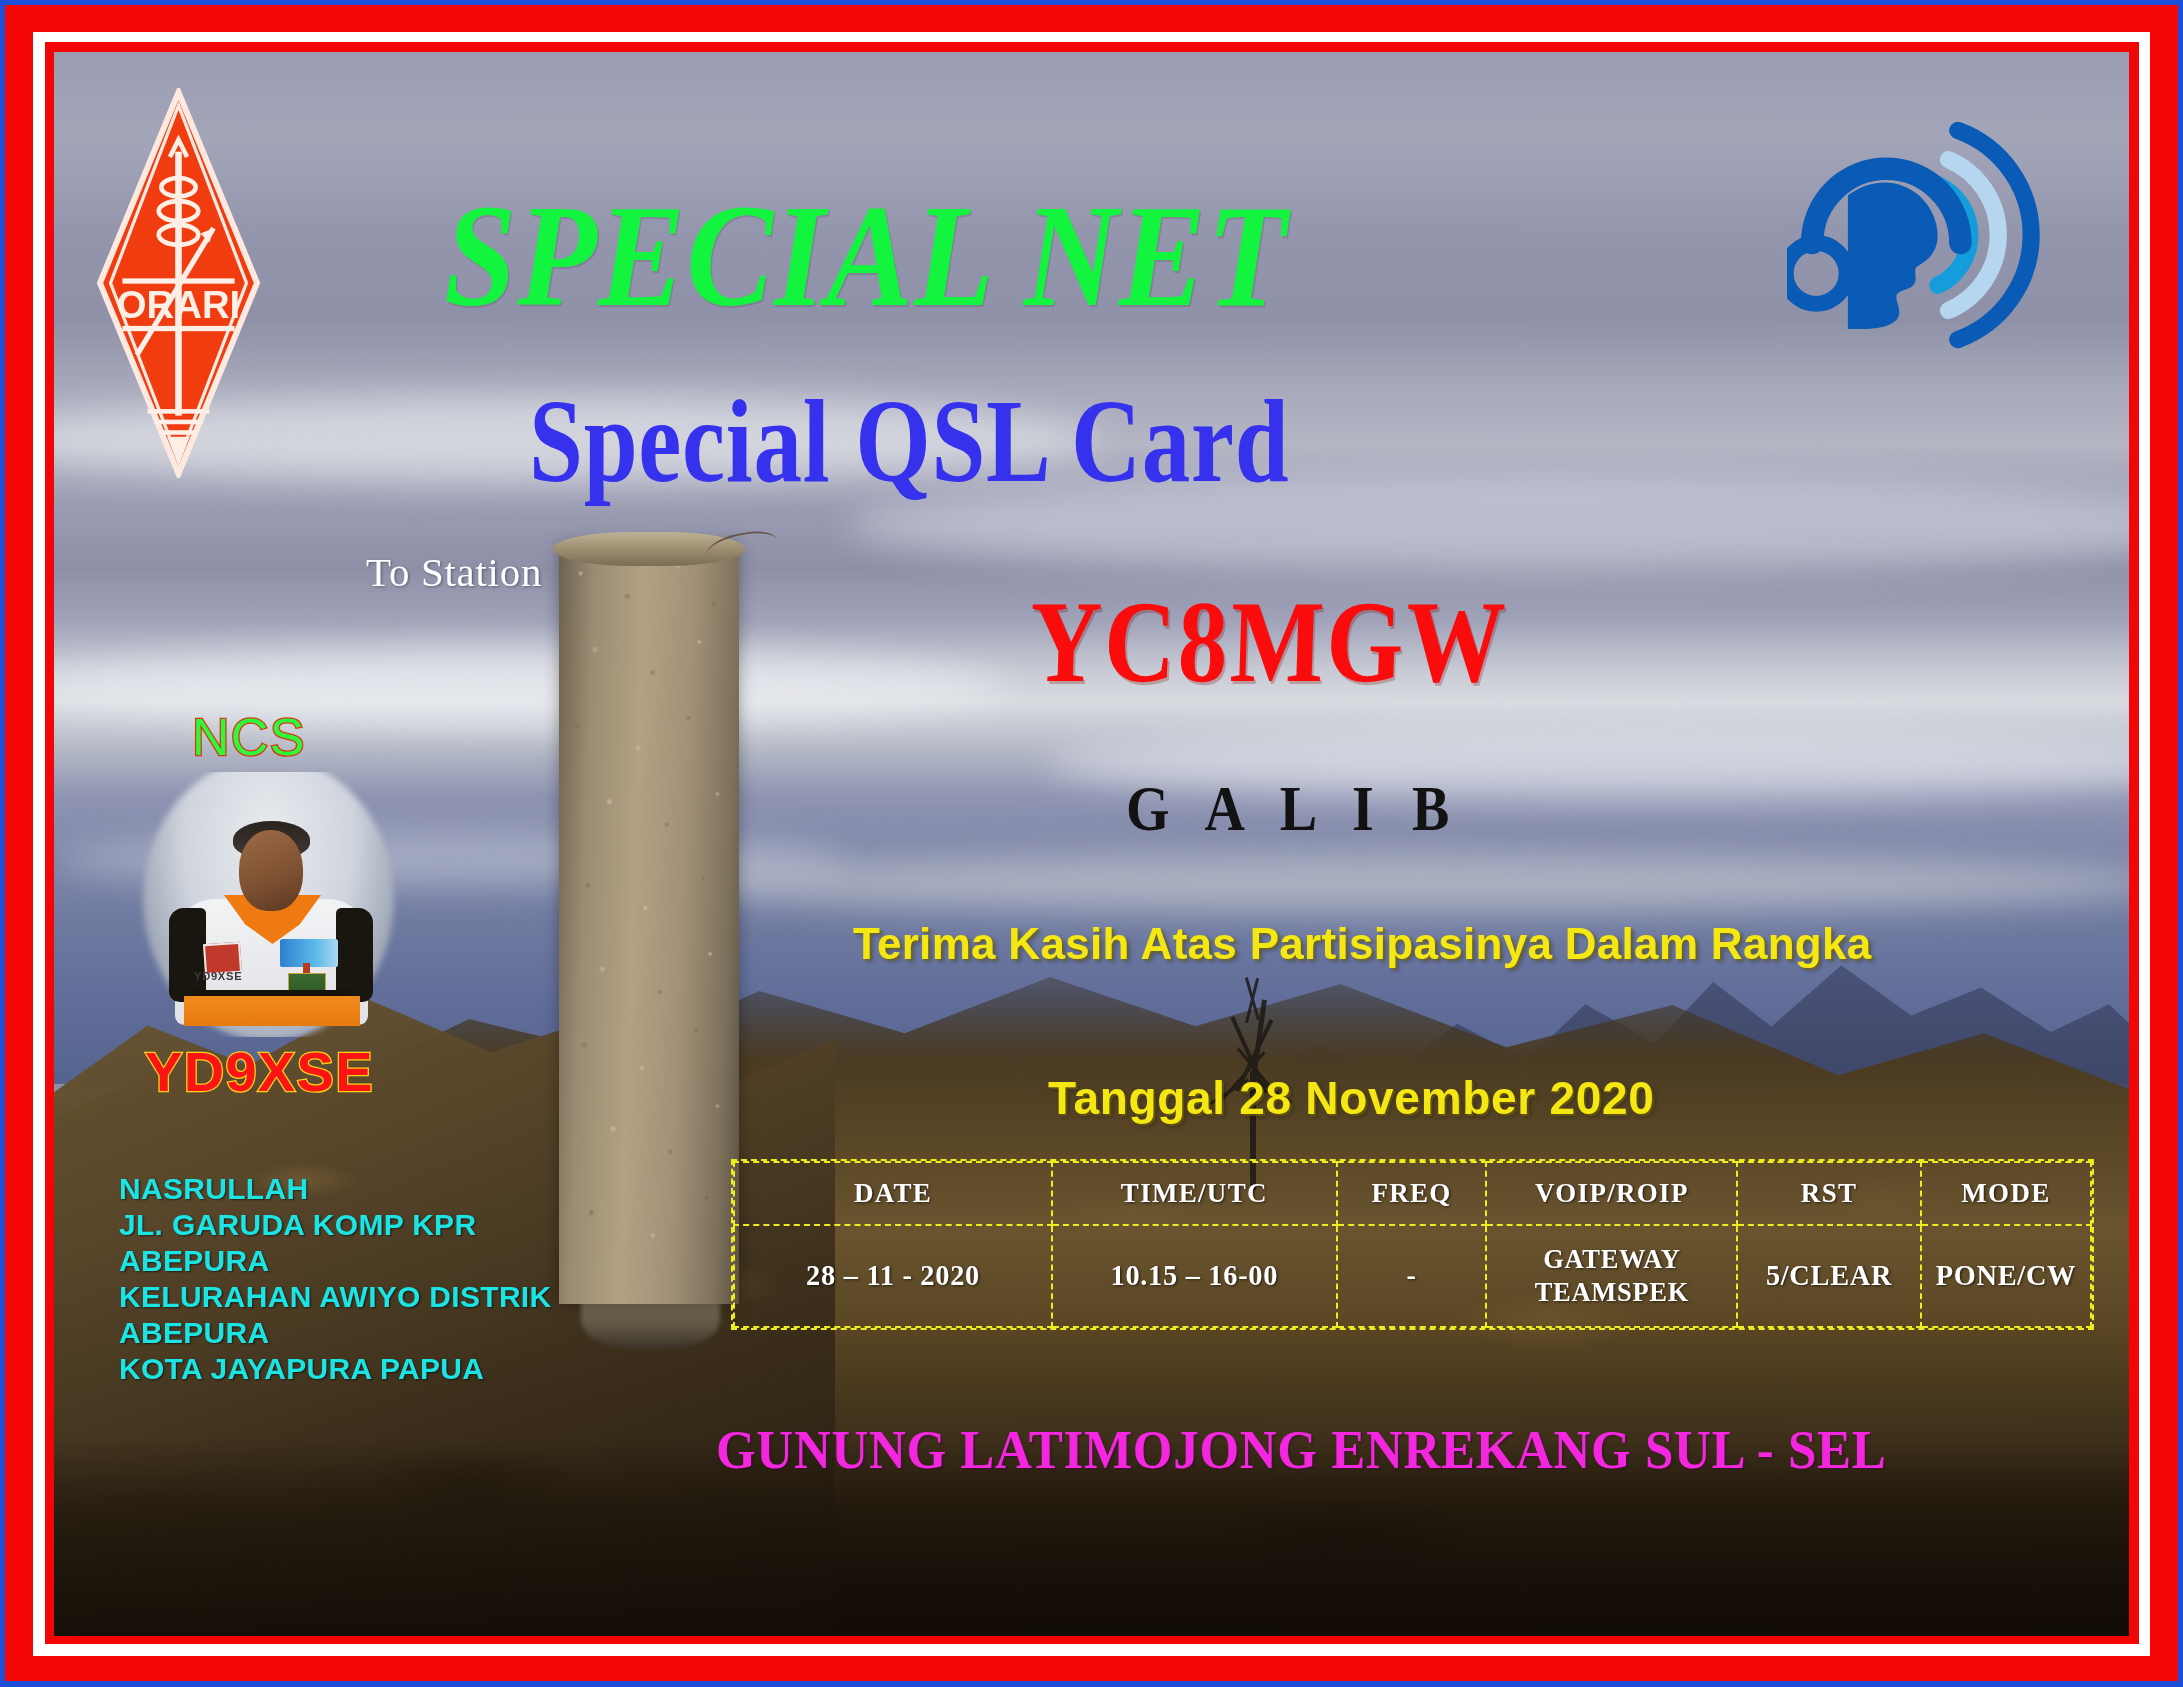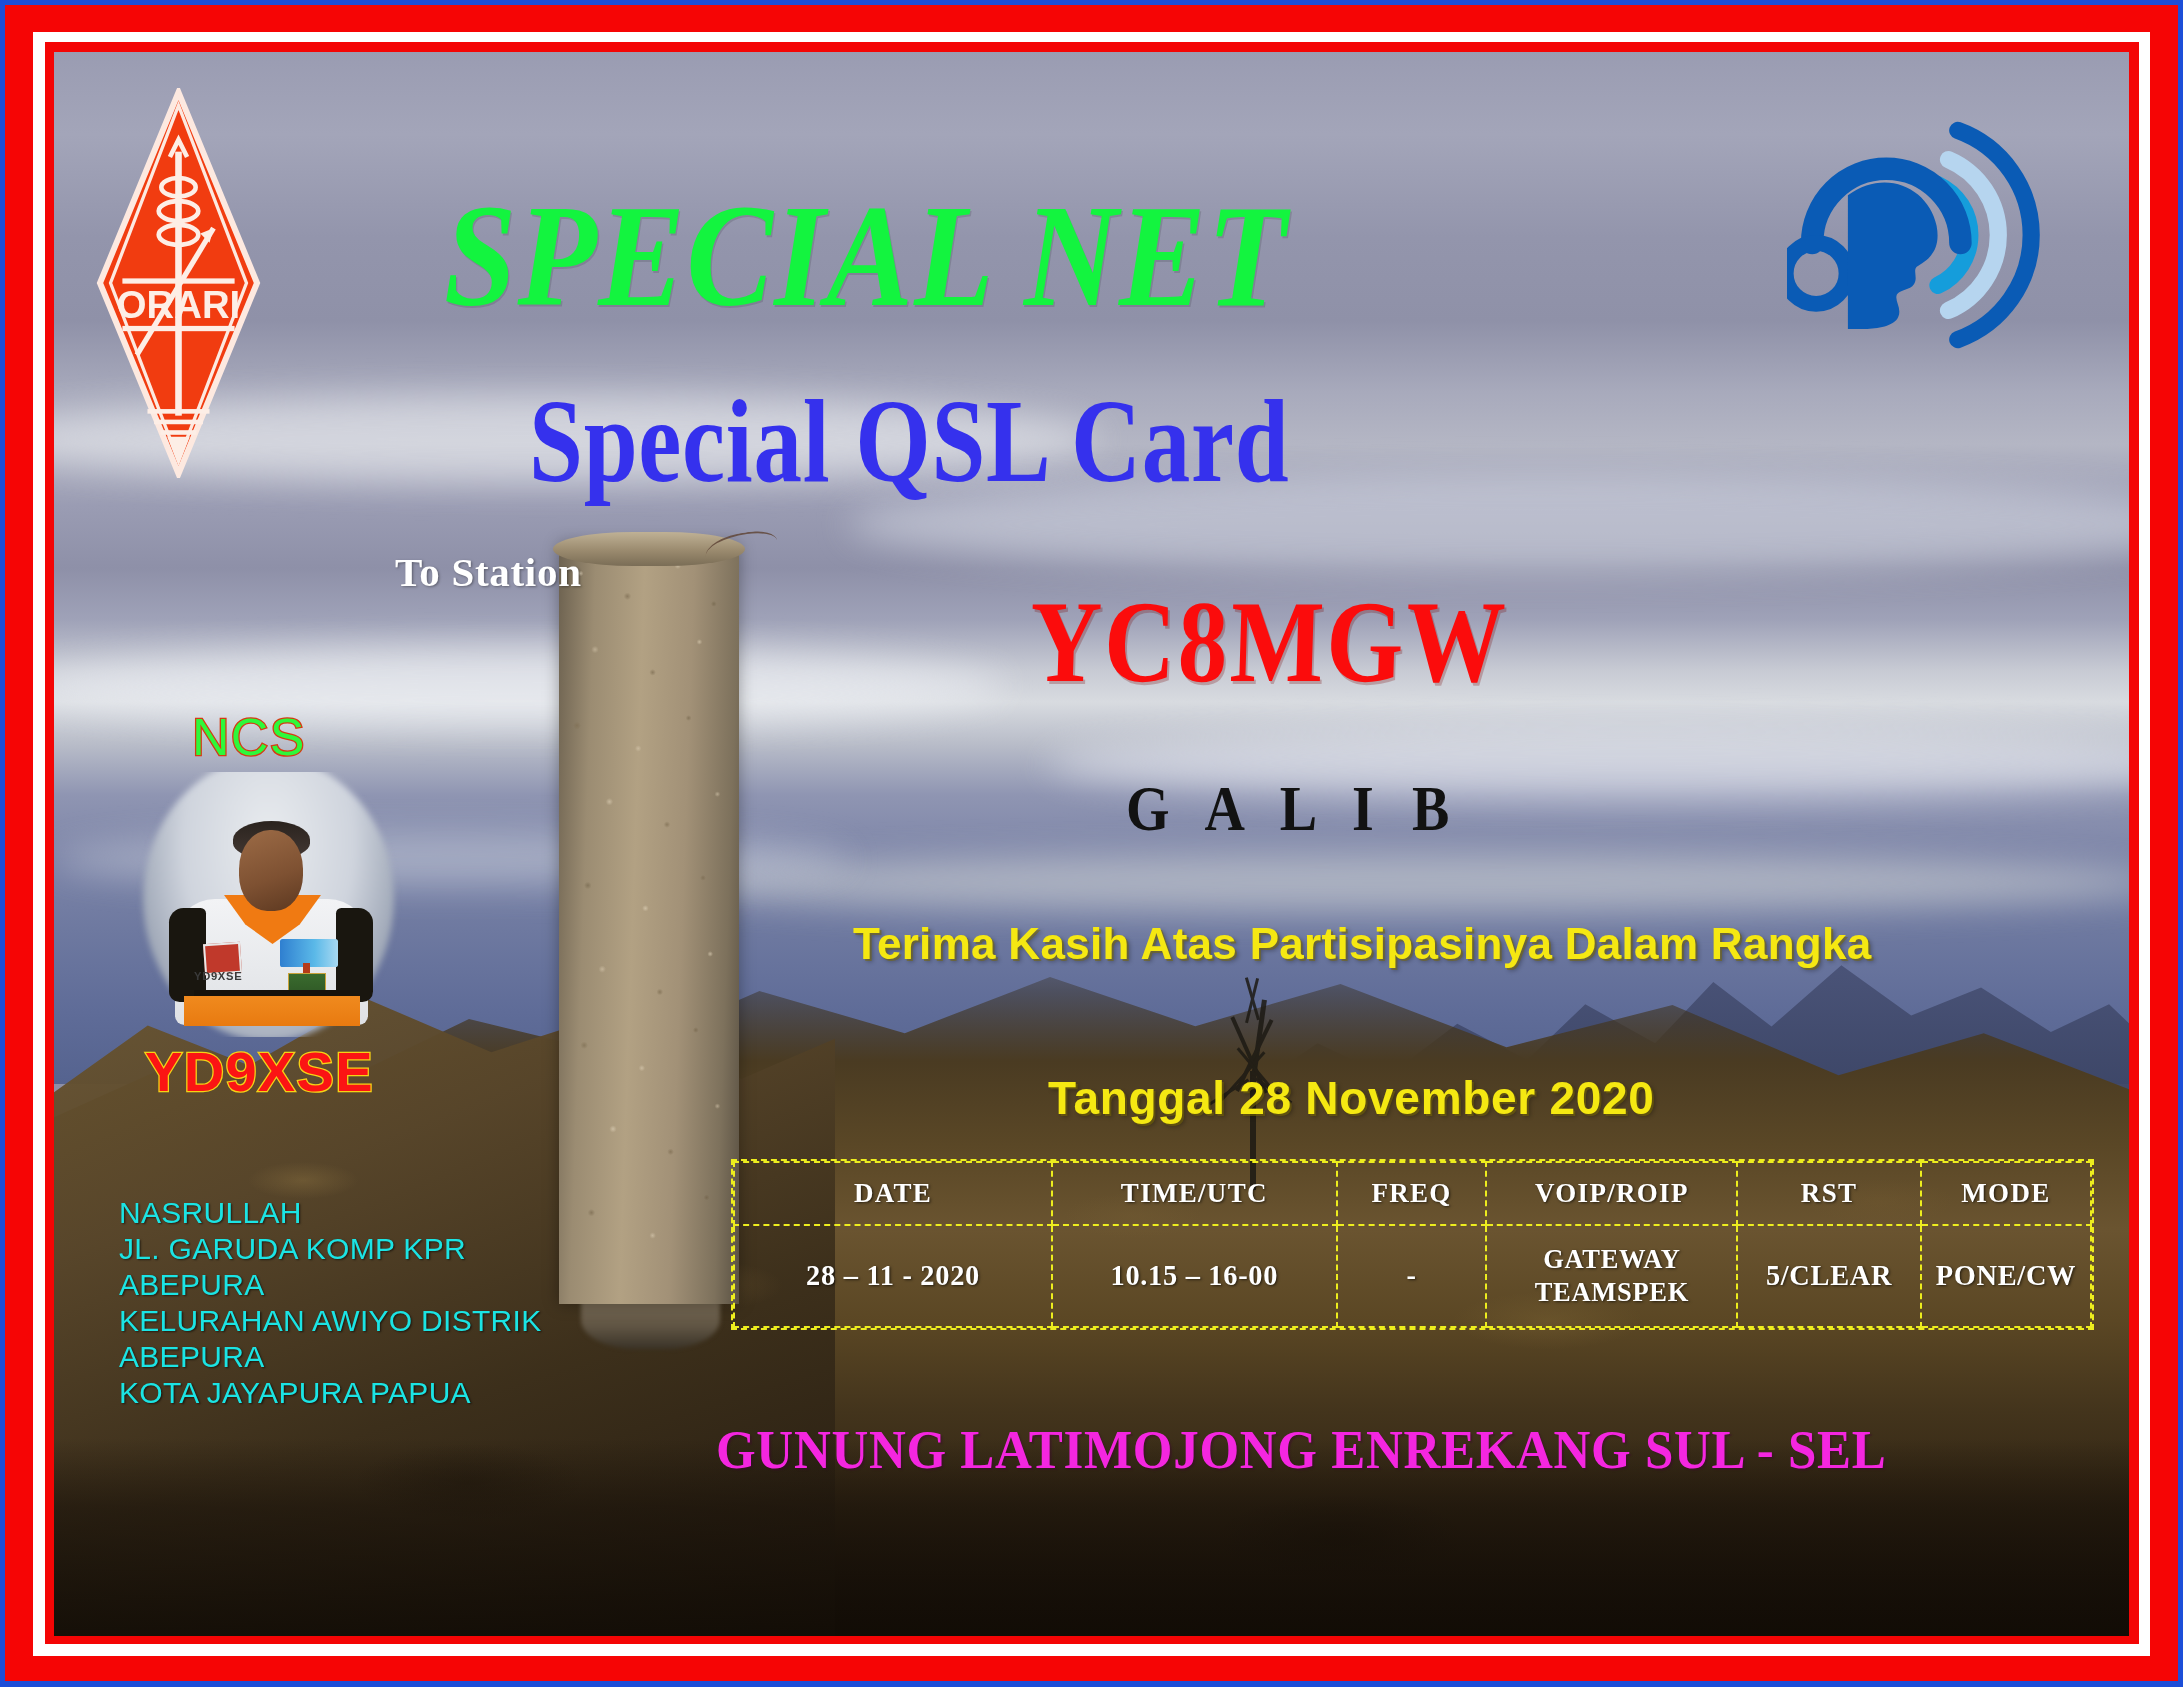--- a/index.html
+++ b/index.html
@@ -205,8 +205,8 @@
     transform:scaleY(1.22);transform-origin:left top;
   }
   .to-station{
-    left:341px;top:496px;
-    font-family:"Liberation Serif",serif;font-weight:bold;
+    left:312px;top:496px;
+    font-family:"Liberation Serif",serif;font-weight:normal;
     font-size:41px;color:#ffffff;letter-spacing:0.7px;
     text-shadow:1.3px 1.3px 2.6px rgba(0,0,0,.35);
   }

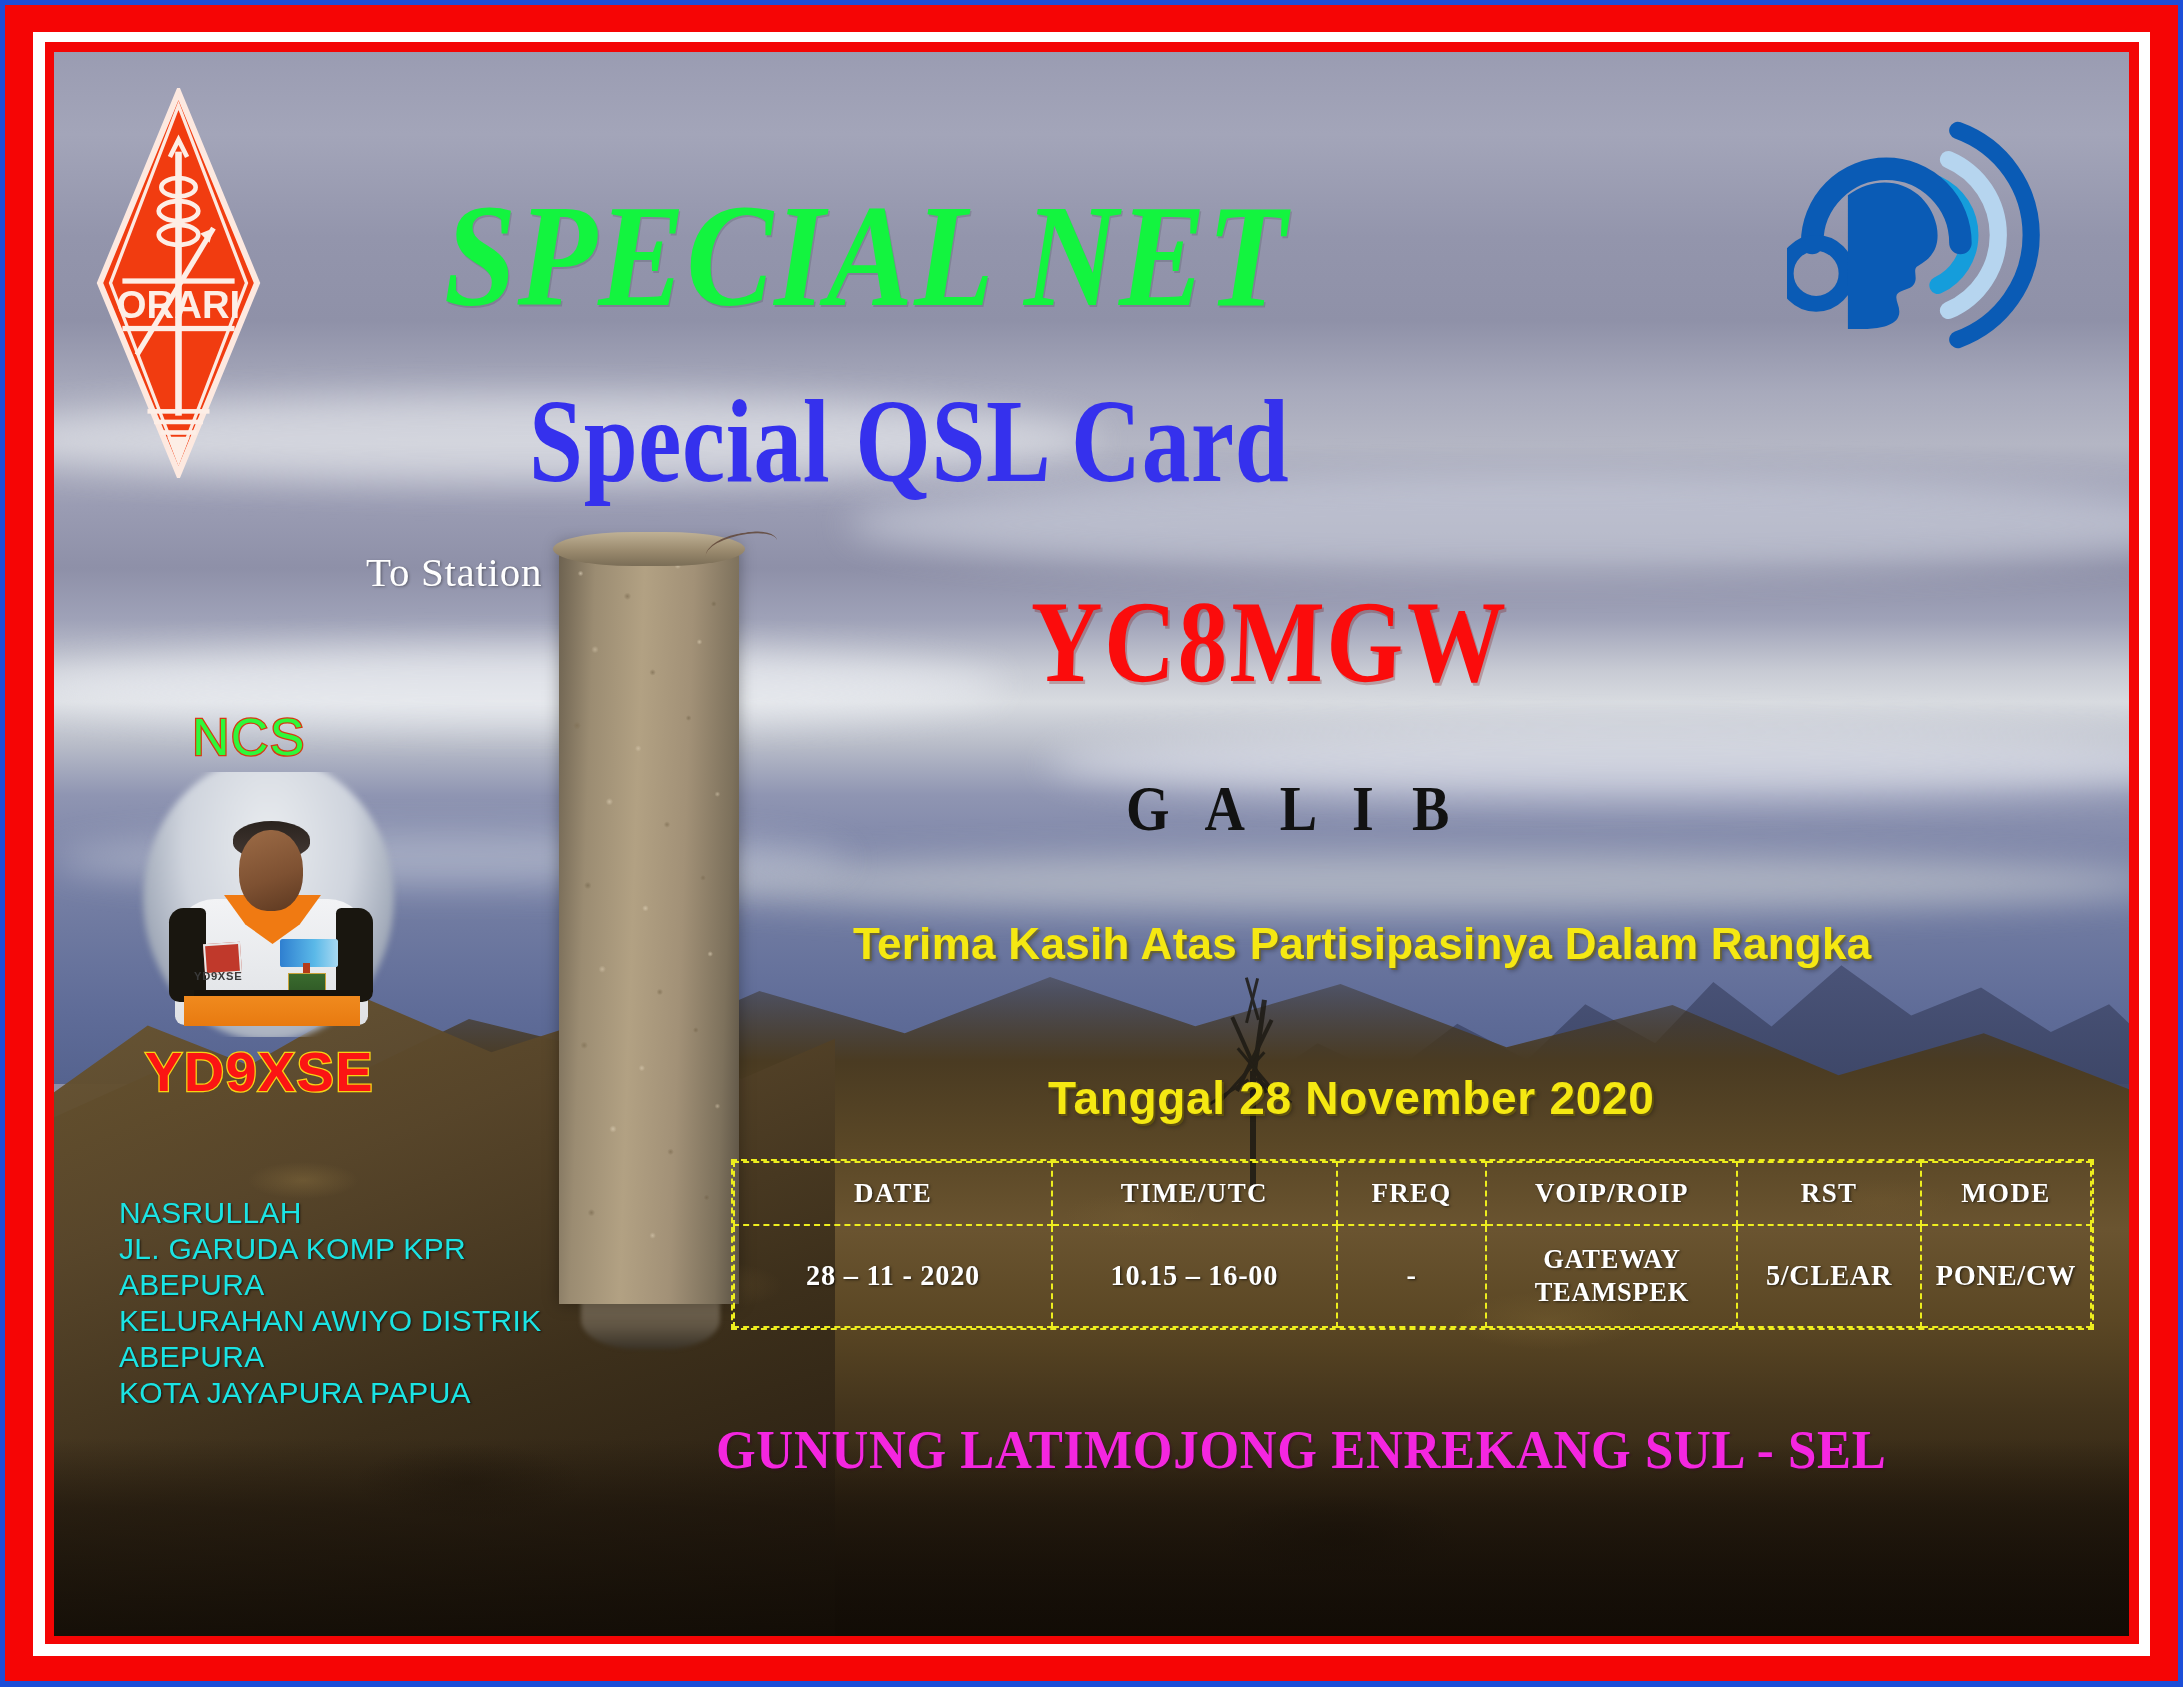--- a/index.html
+++ b/index.html
@@ -343,11 +343,10 @@
 
   .addr-block{
     position:absolute;left:65px;top:1119px;
-    font-family:"Liberation Sans",sans-serif;font-weight:normal;
+    font-family:"Liberation Sans",sans-serif;font-weight:bold;
     font-size:30px;line-height:36px;color:#1be4e4;
     letter-spacing:0.3px;
     text-shadow:1.3px 1.3px 2px rgba(0,0,0,.55);
-    margin-top:24px;
   }
   .addr-block div{white-space:nowrap;}
 

